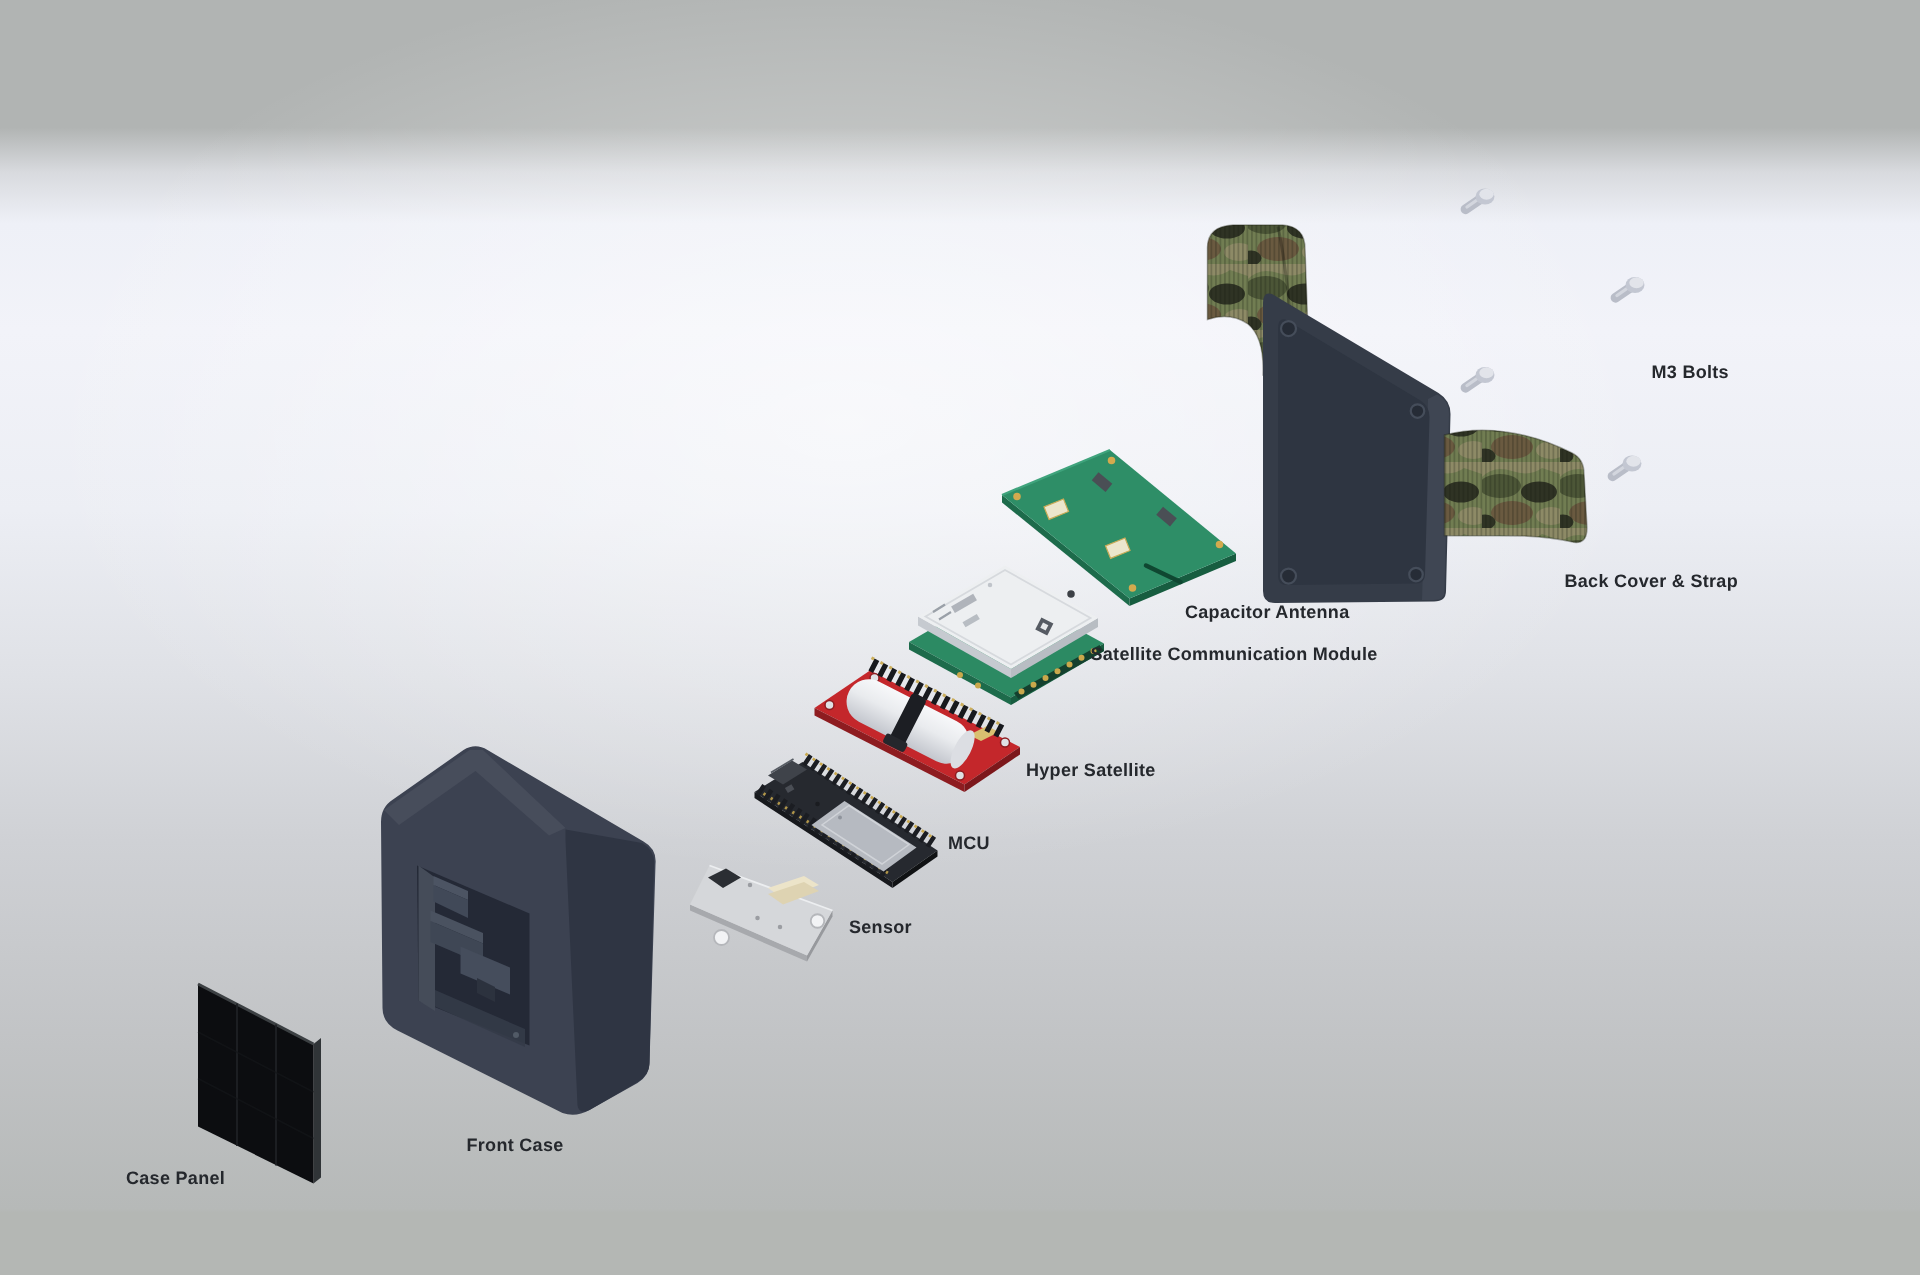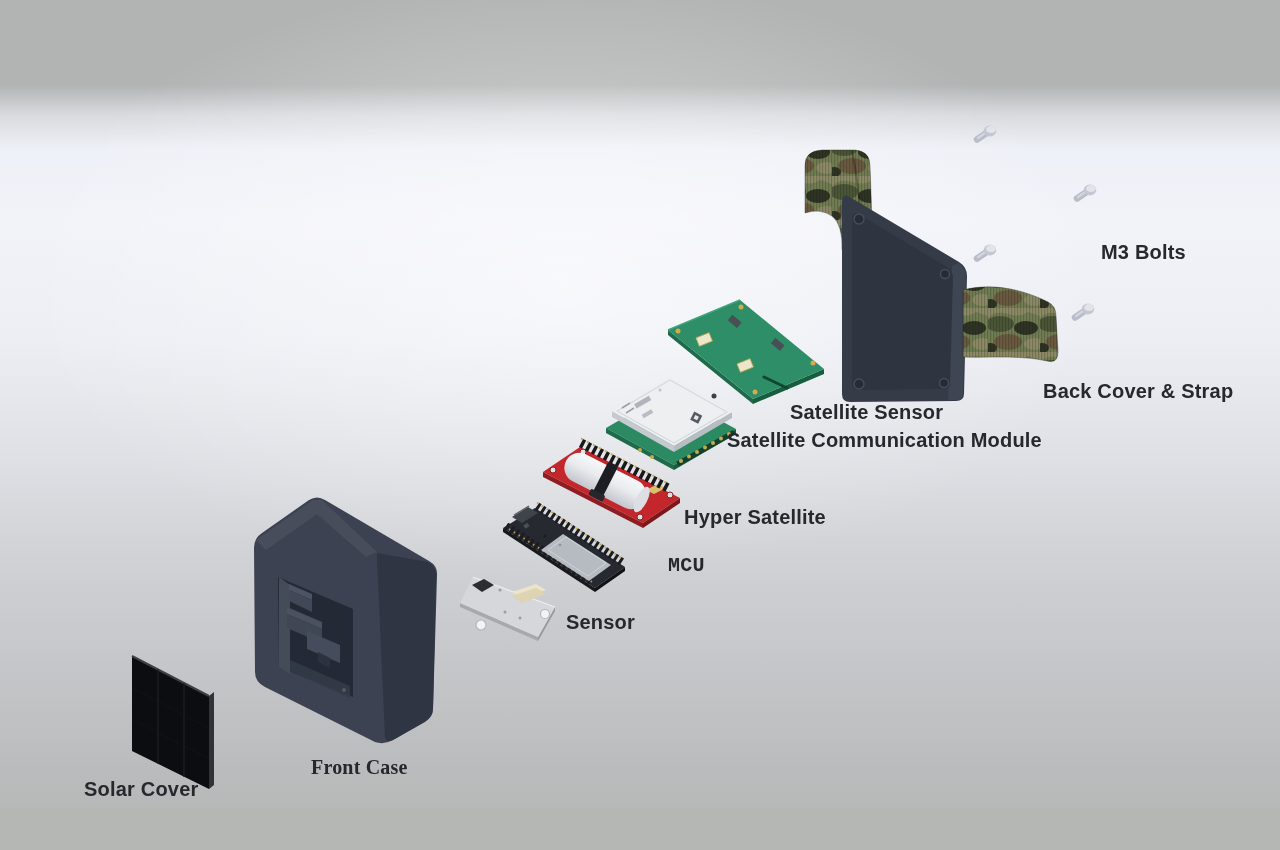--- a/index.html
+++ b/index.html
@@ -25,7 +25,7 @@
   }
   svg.scene { position:absolute; left:0; top:0; }
   .lbl {
-    position:absolute; font-weight:700; font-size:20px; line-height:1;
+    position:absolute; font-weight:700; font-size:12px; line-height:1;
     color:#25282d; letter-spacing:0.2px; white-space:nowrap;
   }
   .lbl-solar    { left:84px;  top:779px; }

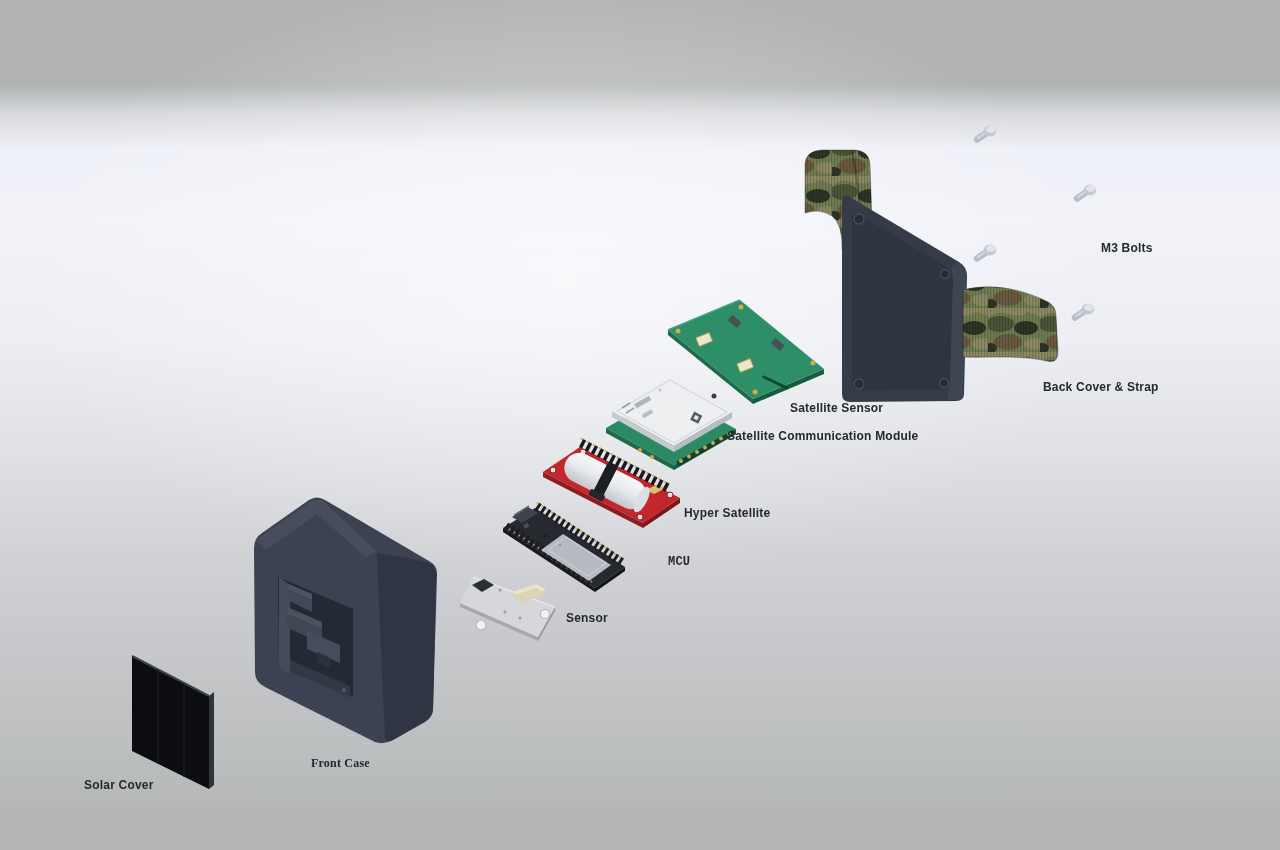--- a/index.html
+++ b/index.html
@@ -225,7 +225,7 @@
   <div class="lbl lbl-mcu">MCU</div>
   <div class="lbl lbl-cap">Hyper Satellite</div>
   <div class="lbl lbl-satcom">Satellite Communication Module</div>
-  <div class="lbl lbl-antenna">Satellite Sensor</div>
+  <div class="lbl lbl-antenna">Capacitor Antenna</div>
   <div class="lbl lbl-back">Back Cover &amp; Strap</div>
   <div class="lbl lbl-bolts">M3 Bolts</div>
 

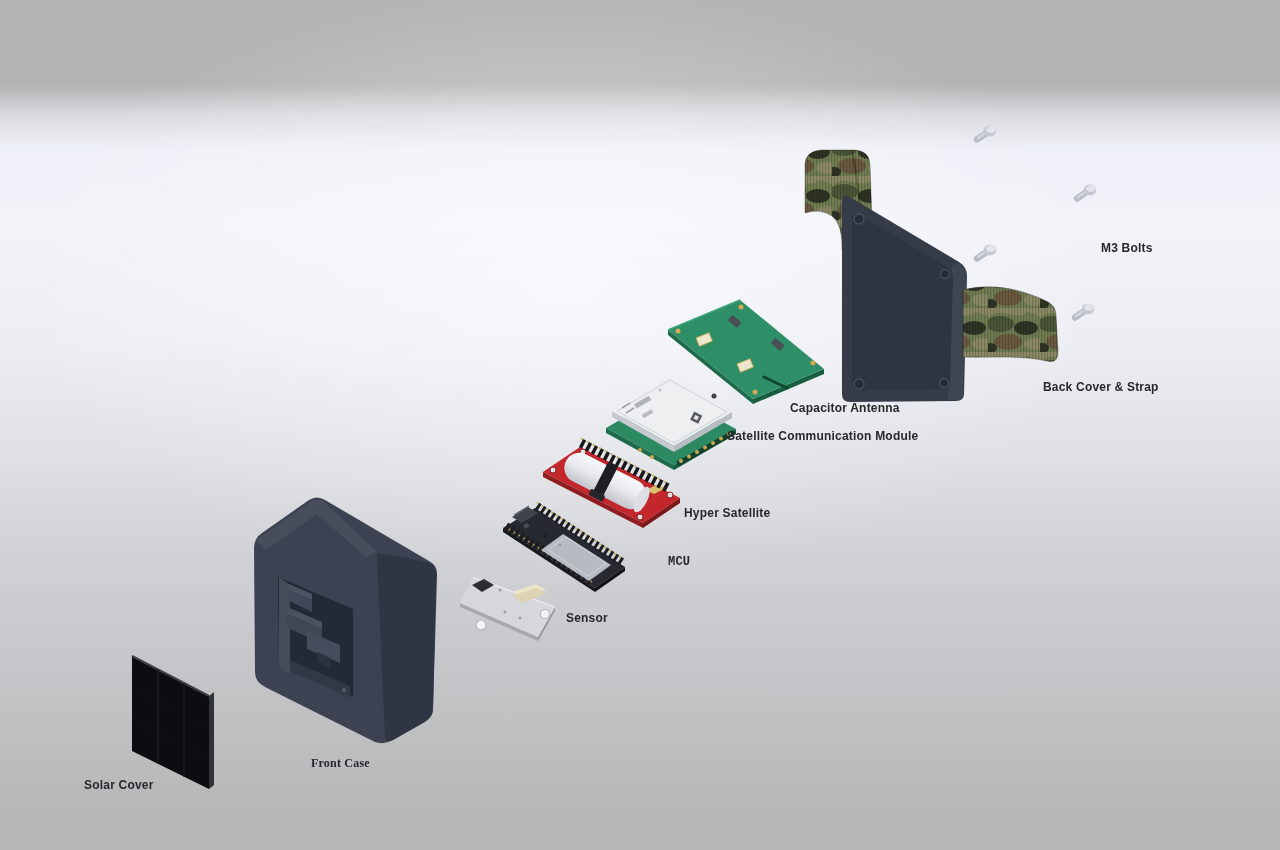--- a/index.html
+++ b/index.html
@@ -31,7 +31,7 @@
   .lbl-solar    { left:84px;  top:779px; }
   .lbl-case     { left:311px; top:757px;font-family:Liberation Serif, serif; }
   .lbl-sensor   { left:566px; top:612px;text-align:center; }
-  .lbl-mcu      { left:668px; top:556px;font-family:Liberation Mono, monospace; }
+  .lbl-mcu      { left:632px; top:556px; }
   .lbl-cap      { left:684px; top:507px; }
   .lbl-satcom   { left:727px; top:430px; }
   .lbl-antenna  { left:790px; top:402px; }

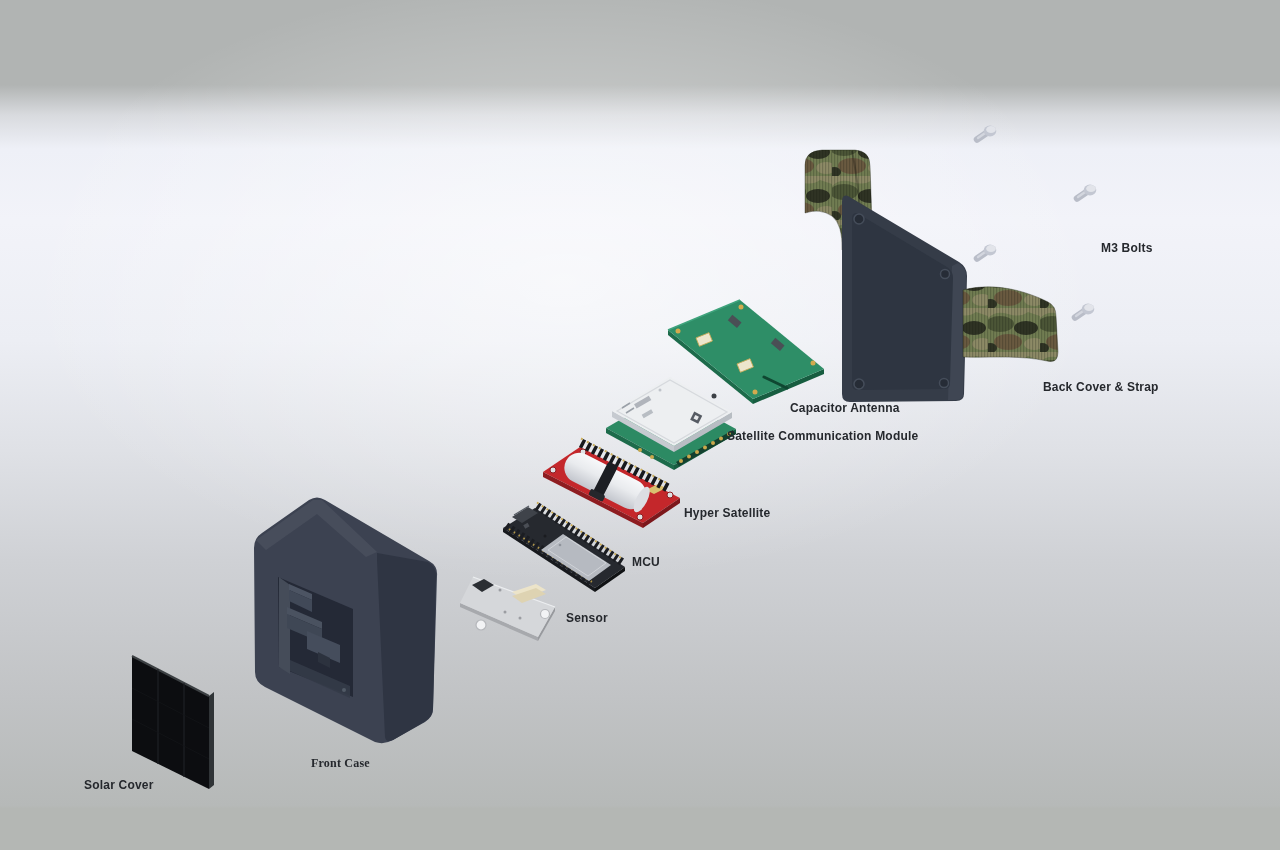--- a/index.html
+++ b/index.html
@@ -29,7 +29,7 @@
     color:#25282d; letter-spacing:0.2px; white-space:nowrap;
   }
   .lbl-solar    { left:84px;  top:779px; }
-  .lbl-case     { left:311px; top:757px;font-family:Liberation Serif, serif; }
+  .lbl-case     { left:311px; top:757px; }
   .lbl-sensor   { left:566px; top:612px;text-align:center; }
   .lbl-mcu      { left:632px; top:556px; }
   .lbl-cap      { left:684px; top:507px; }

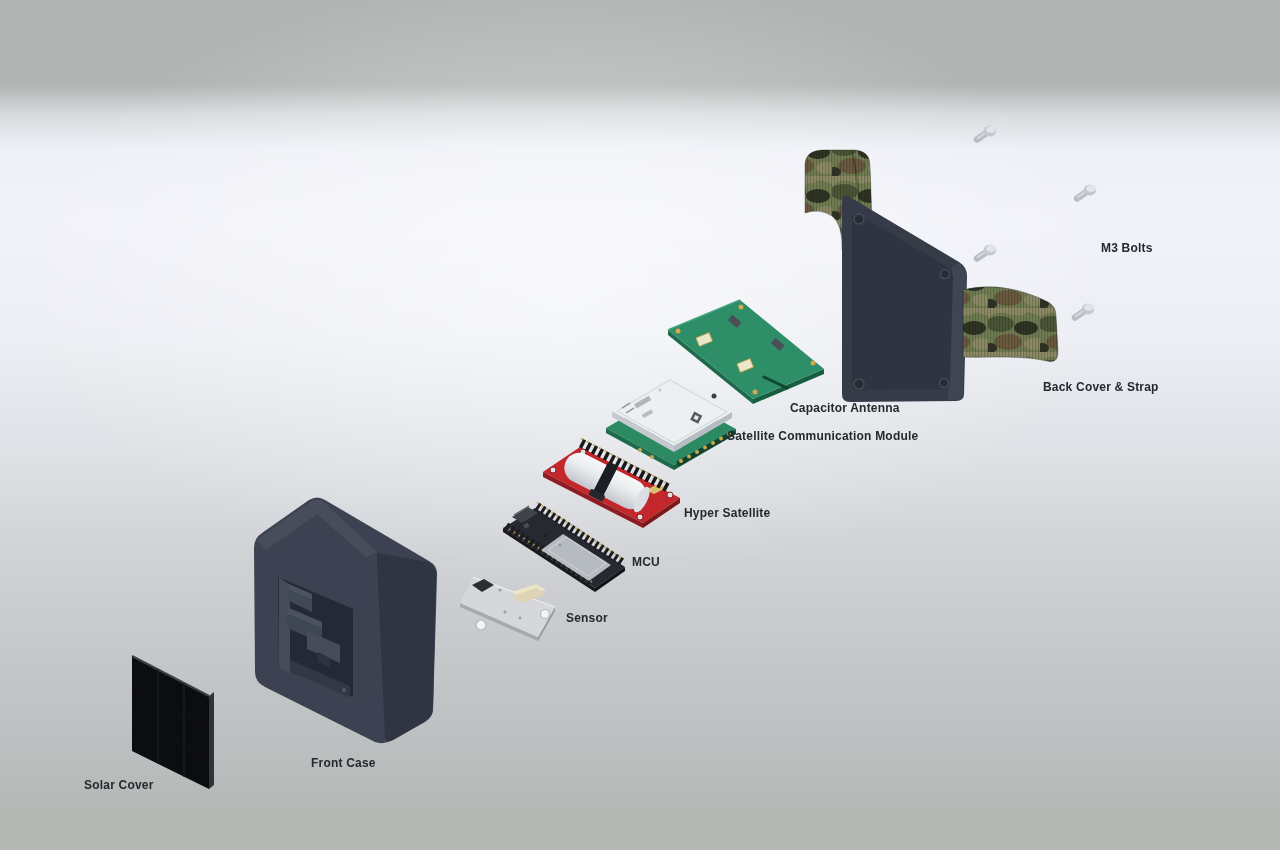--- a/index.html
+++ b/index.html
@@ -219,7 +219,7 @@
     </g>
   </svg>
 
-  <div class="lbl lbl-solar">Solar Cover</div>
+  <div class="lbl lbl-solar">Case Panel</div>
   <div class="lbl lbl-case">Front Case</div>
   <div class="lbl lbl-sensor">Sensor</div>
   <div class="lbl lbl-mcu">MCU</div>

